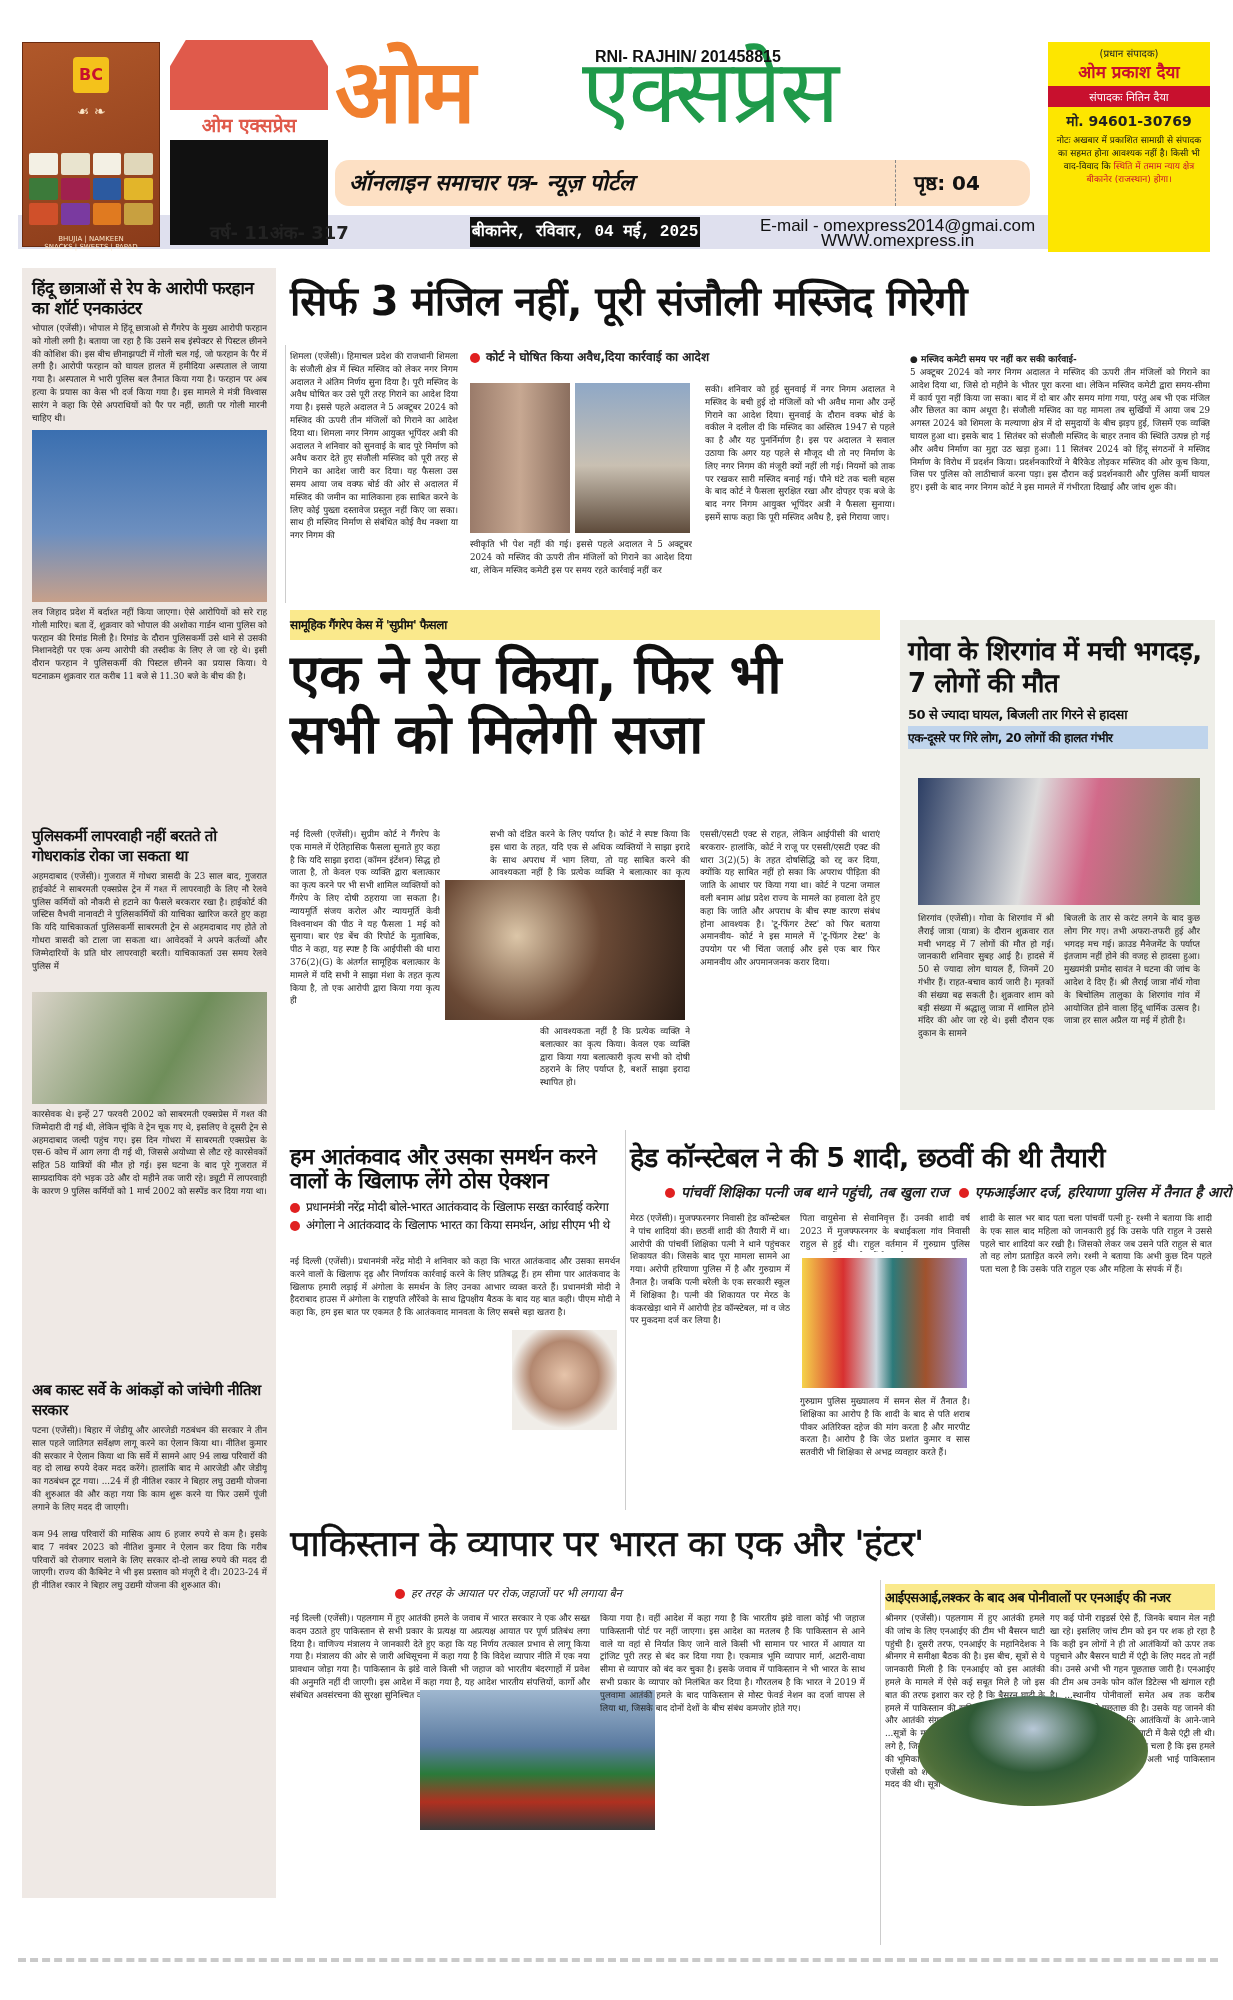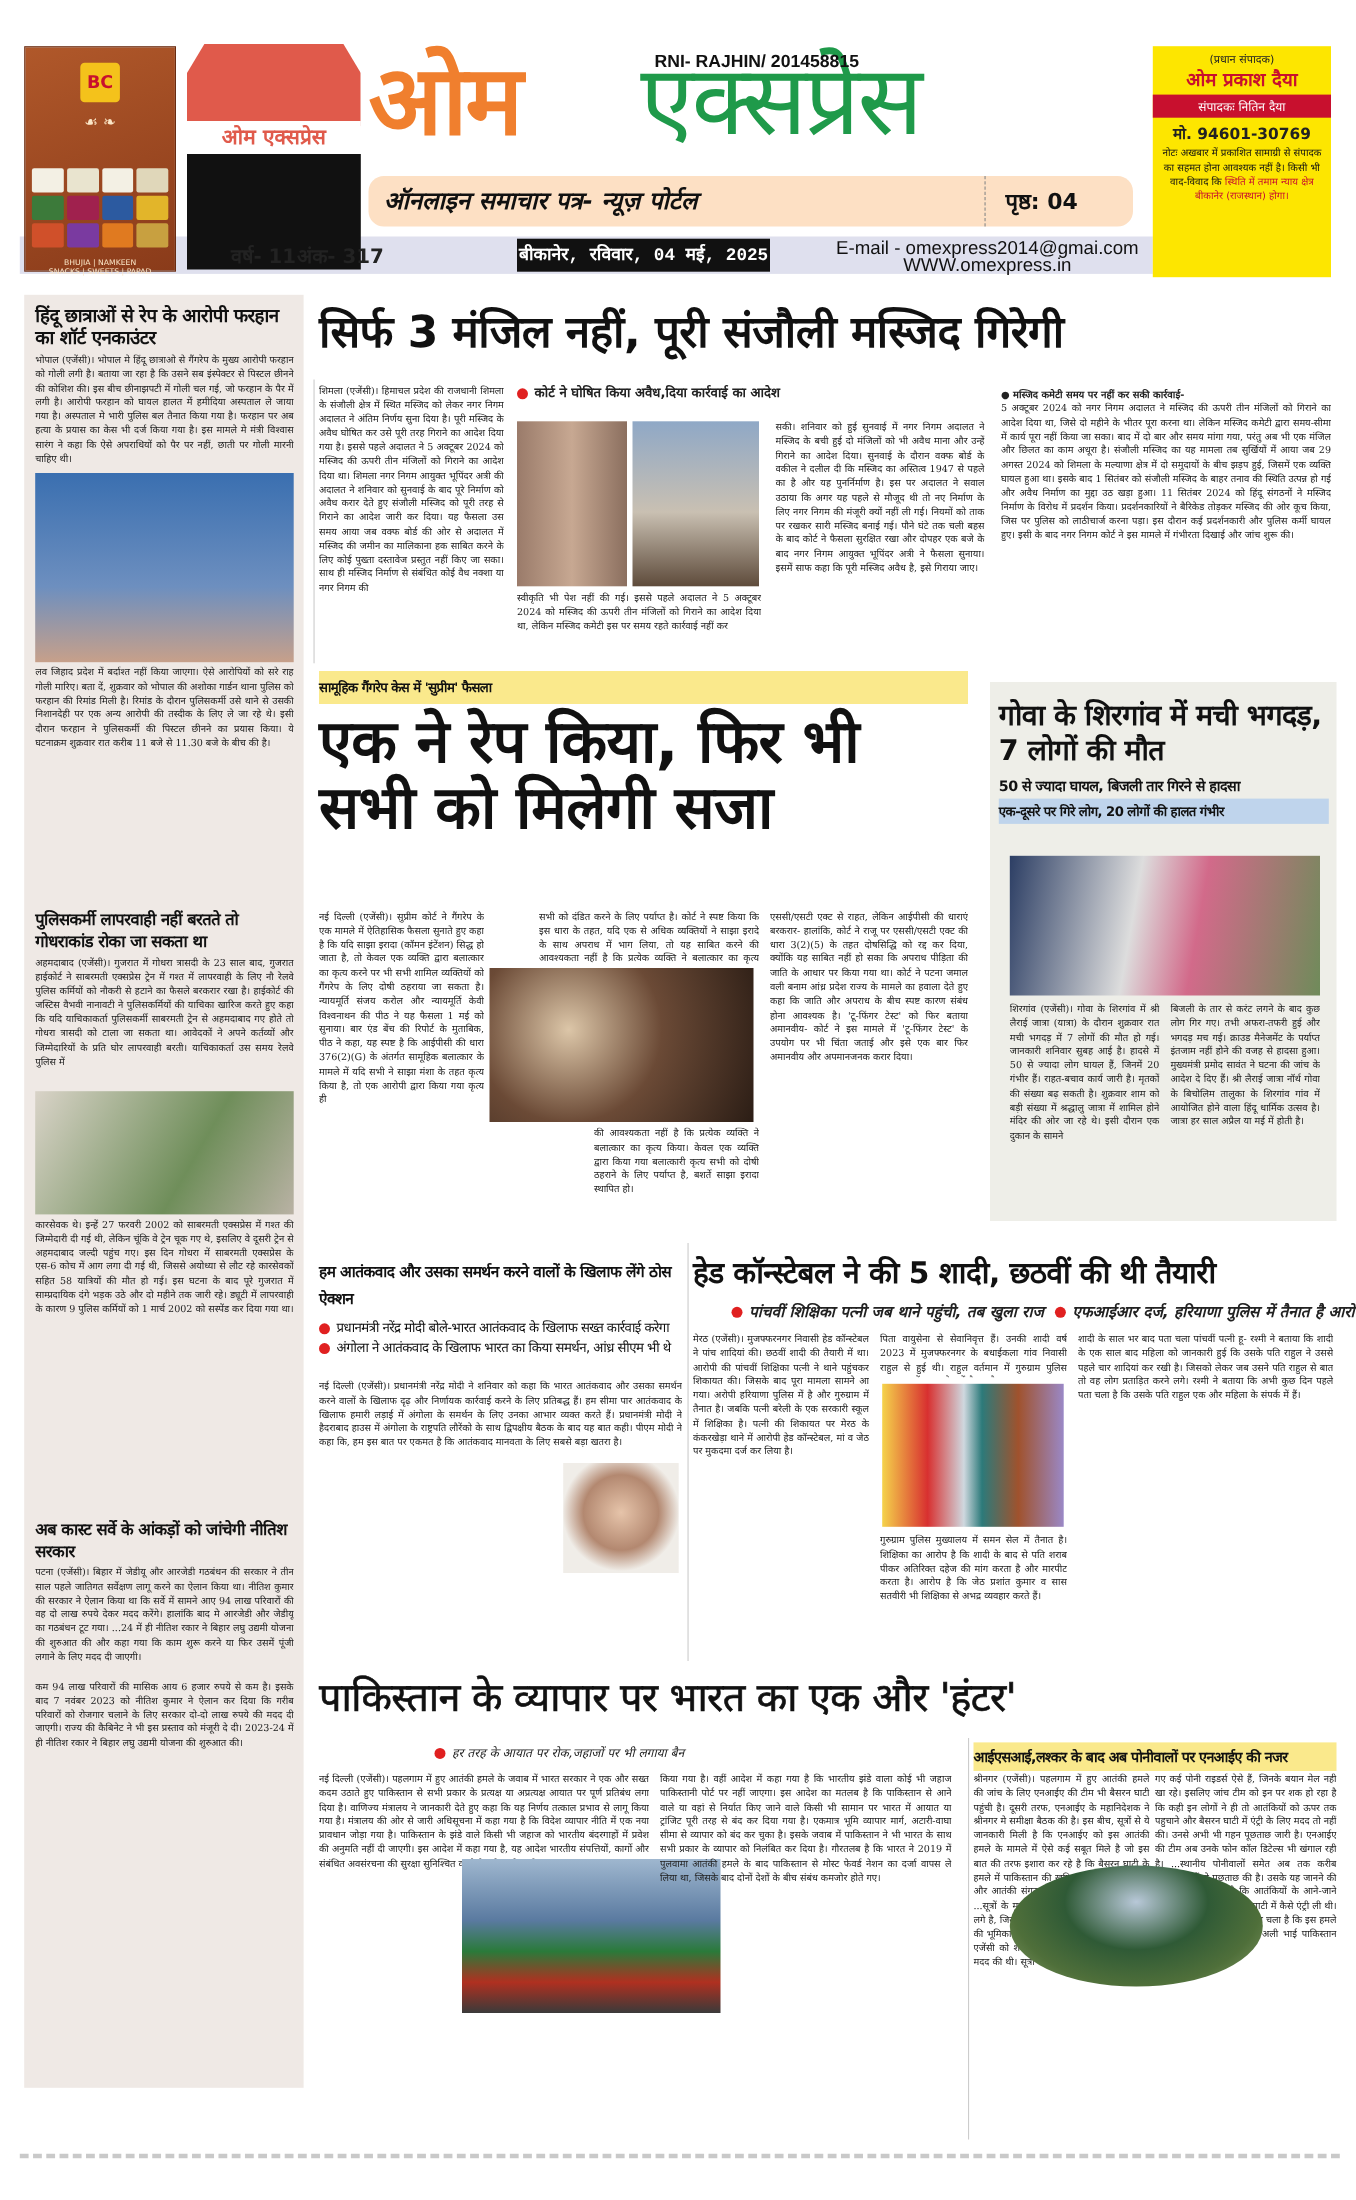--- a/index.html
+++ b/index.html
@@ -141,7 +141,7 @@
 <div class="abs col" style="left:918px;top:912px;width:136px;height:195px;overflow:hidden">शिरगांव (एजेंसी)। गोवा के शिरगांव में श्री लैराई जात्रा (यात्रा) के दौरान शुक्रवार रात मची भगदड़ में 7 लोगों की मौत हो गई। जानकारी शनिवार सुबह आई है। हादसे में 50 से ज्यादा लोग घायल हैं, जिनमें 20 गंभीर हैं। राहत-बचाव कार्य जारी है। मृतकों की संख्या बढ़ सकती है। शुक्रवार शाम को बड़ी संख्या में श्रद्धालु जात्रा में शामिल होने मंदिर की ओर जा रहे थे। इसी दौरान एक दुकान के सामने</div>
 <div class="abs col" style="left:1064px;top:912px;width:136px;height:195px;overflow:hidden">बिजली के तार से करंट लगने के बाद कुछ लोग गिर गए। तभी अफरा-तफरी हुई और भगदड़ मच गई। क्राउड मैनेजमेंट के पर्याप्त इंतजाम नहीं होने की वजह से हादसा हुआ। मुख्यमंत्री प्रमोद सावंत ने घटना की जांच के आदेश दे दिए हैं। श्री लैराई जात्रा नॉर्थ गोवा के बिचोलिम तालुका के शिरगांव गांव में आयोजित होने वाला हिंदू धार्मिक उत्सव है। जात्रा हर साल अप्रैल या मई में होती है।</div>
 
-<div class="abs head" style="left:290px;top:1145px;width:330px;font-size:14px;line-height:24px">हम आतंकवाद और उसका समर्थन करने वालों के खिलाफ लेंगे ठोस ऐक्शन</div>
+<div class="abs head" style="left:290px;top:1145px;width:330px;font-size:22px;line-height:24px">हम आतंकवाद और उसका समर्थन करने वालों के खिलाफ लेंगे ठोस ऐक्शन</div>
 <div class="abs head" style="left:290px;top:1198px;width:330px;font-size:12px;line-height:18px;font-weight:normal"><span class="dot"></span><span>प्रधानमंत्री नरेंद्र मोदी बोले-भारत आतंकवाद के खिलाफ सख्त कार्रवाई करेगा</span> <span class="dot"></span><span>अंगोला ने आतंकवाद के खिलाफ भारत का किया समर्थन, आंध्र सीएम भी थे</span></div>
 <div class="abs col" style="left:290px;top:1255px;width:330px;height:240px;overflow:hidden">नई दिल्ली (एजेंसी)। प्रधानमंत्री नरेंद्र मोदी ने शनिवार को कहा कि भारत आतंकवाद और उसका समर्थन करने वालों के खिलाफ दृढ़ और निर्णायक कार्रवाई करने के लिए प्रतिबद्ध हैं। हम सीमा पार आतंकवाद के खिलाफ हमारी लड़ाई में अंगोला के समर्थन के लिए उनका आभार व्यक्त करते हैं। प्रधानमंत्री मोदी ने हैदराबाद हाउस में अंगोला के राष्ट्रपति लौरेंको के साथ द्विपक्षीय बैठक के बाद यह बात कही। पीएम मोदी ने कहा कि, हम इस बात पर एकमत है कि आतंकवाद मानवता के लिए सबसे बड़ा खतरा है।</div>
 <div class="abs img" style="left:512px;top:1330px;width:105px;height:100px;background:radial-gradient(circle at 50% 45%,#e6c4aa,#b38870 45%,#f0ede8 70%)"></div>

